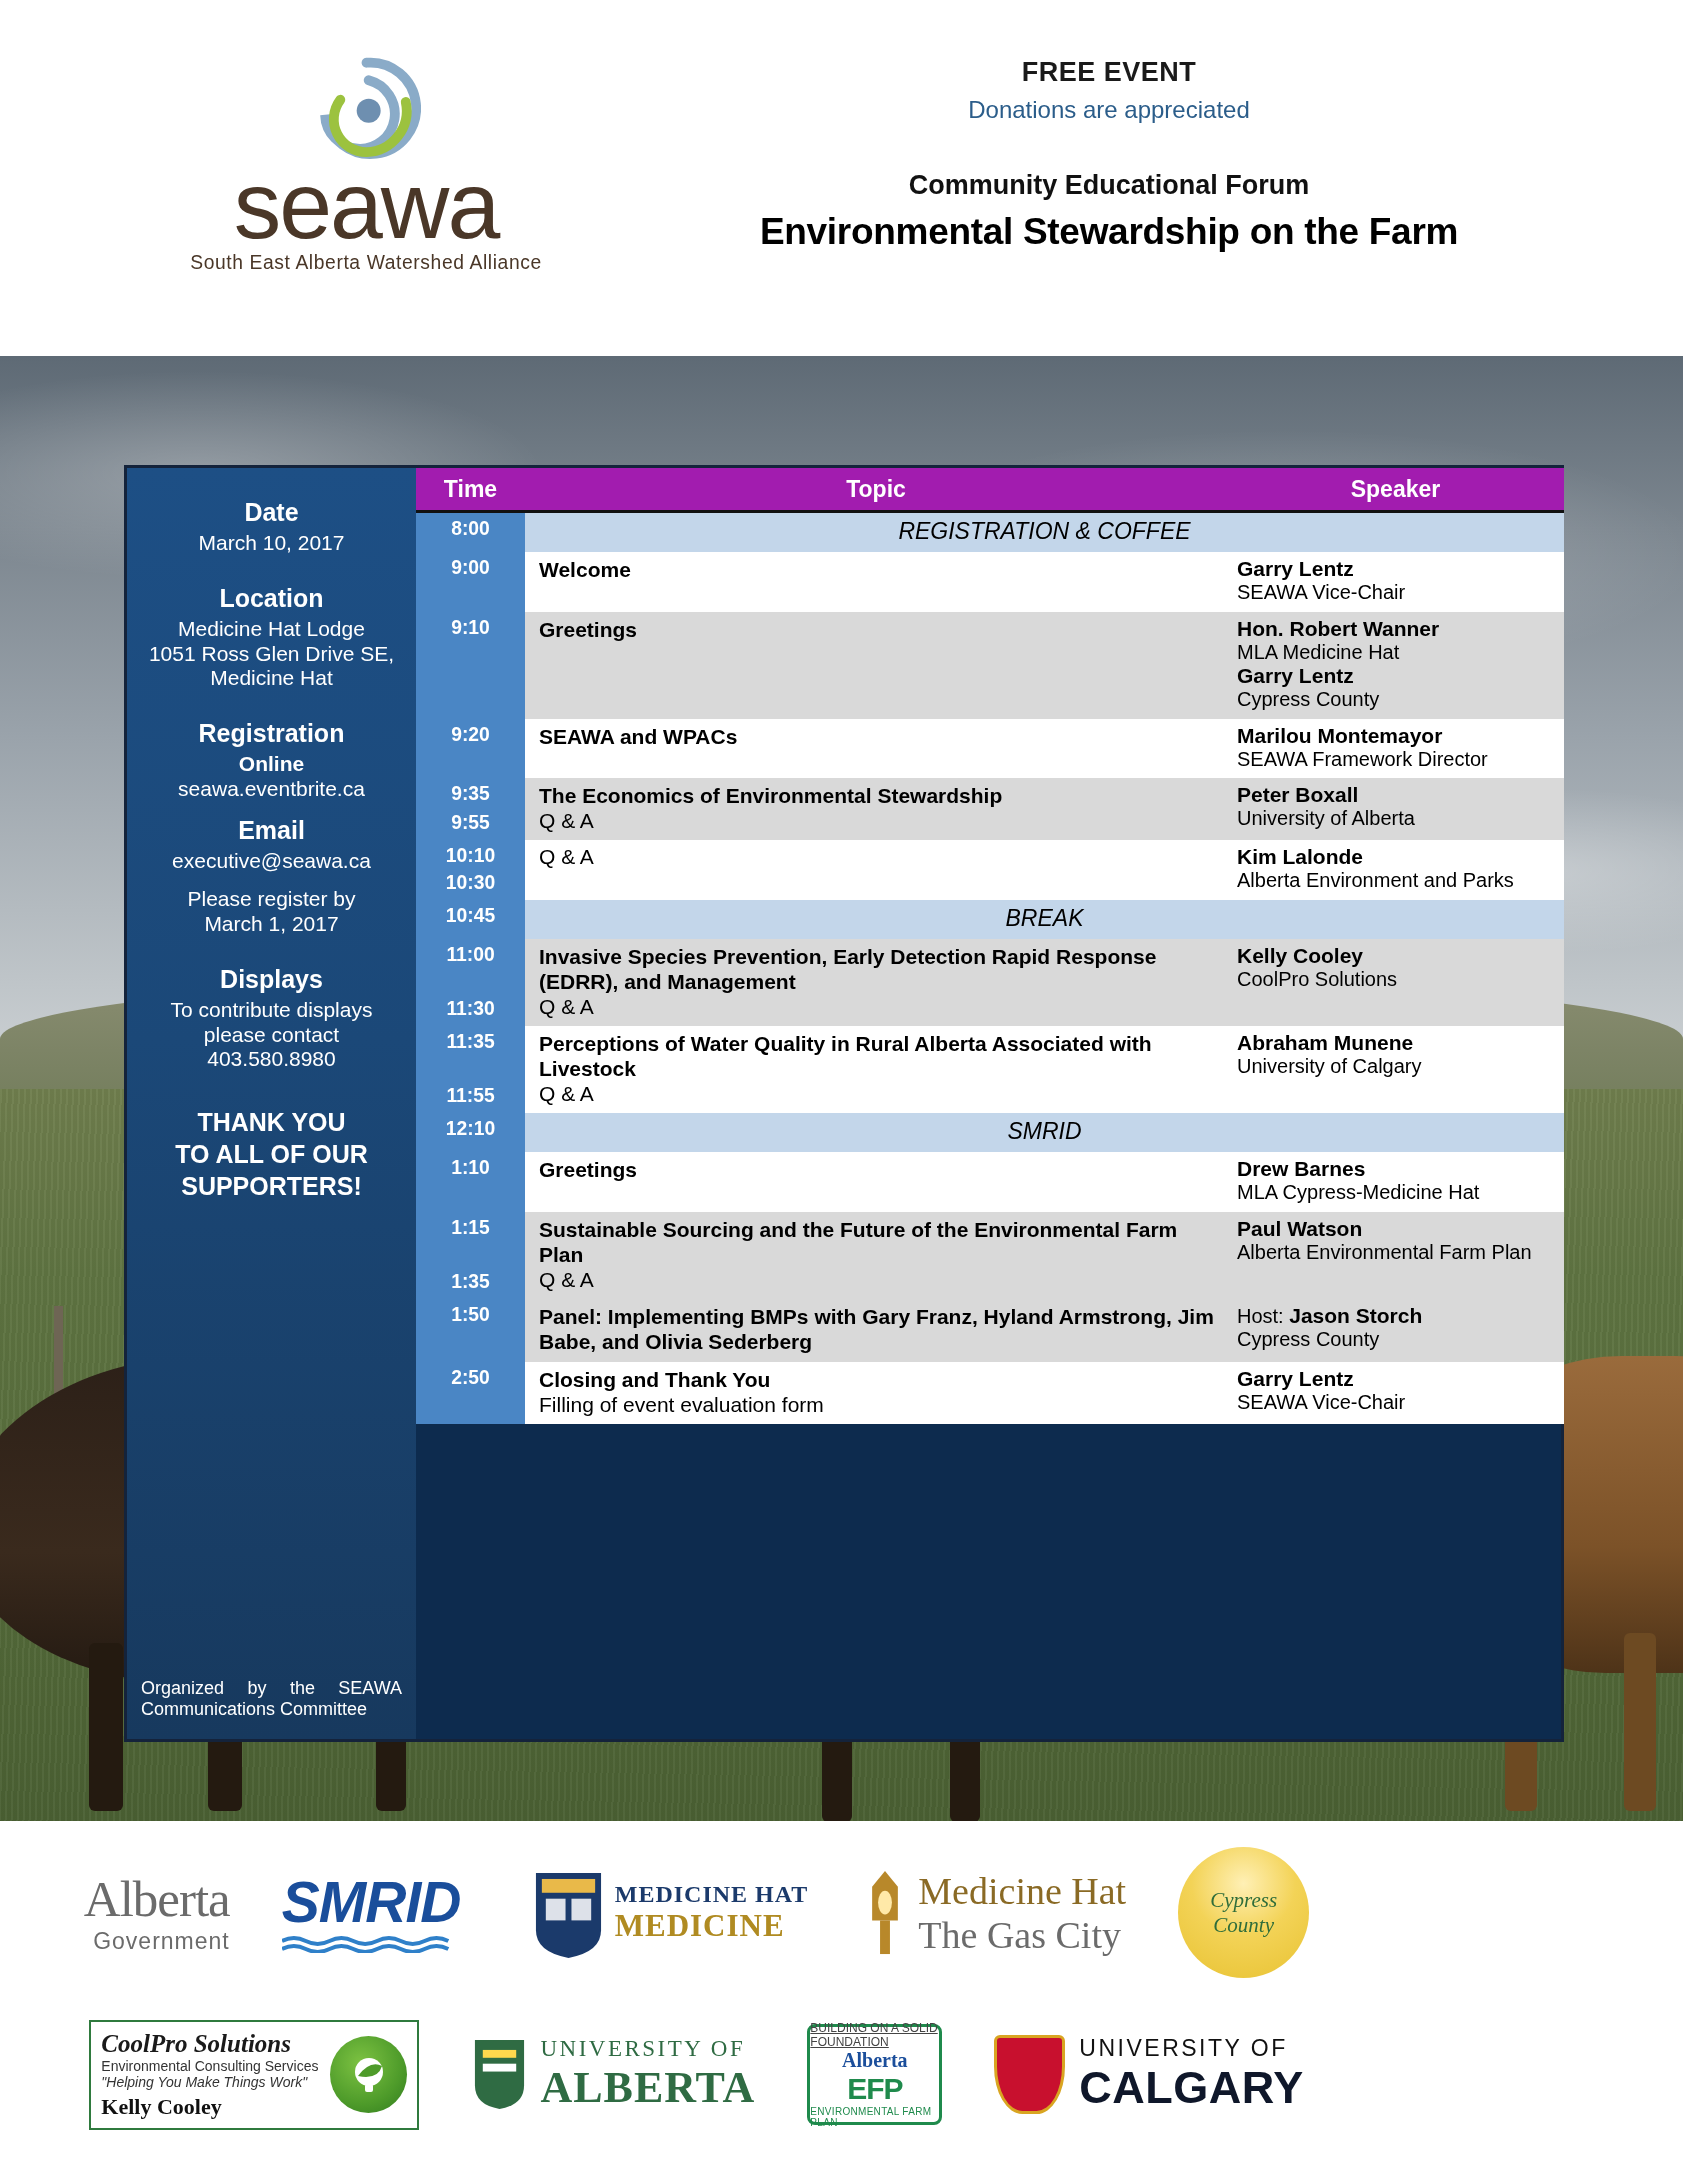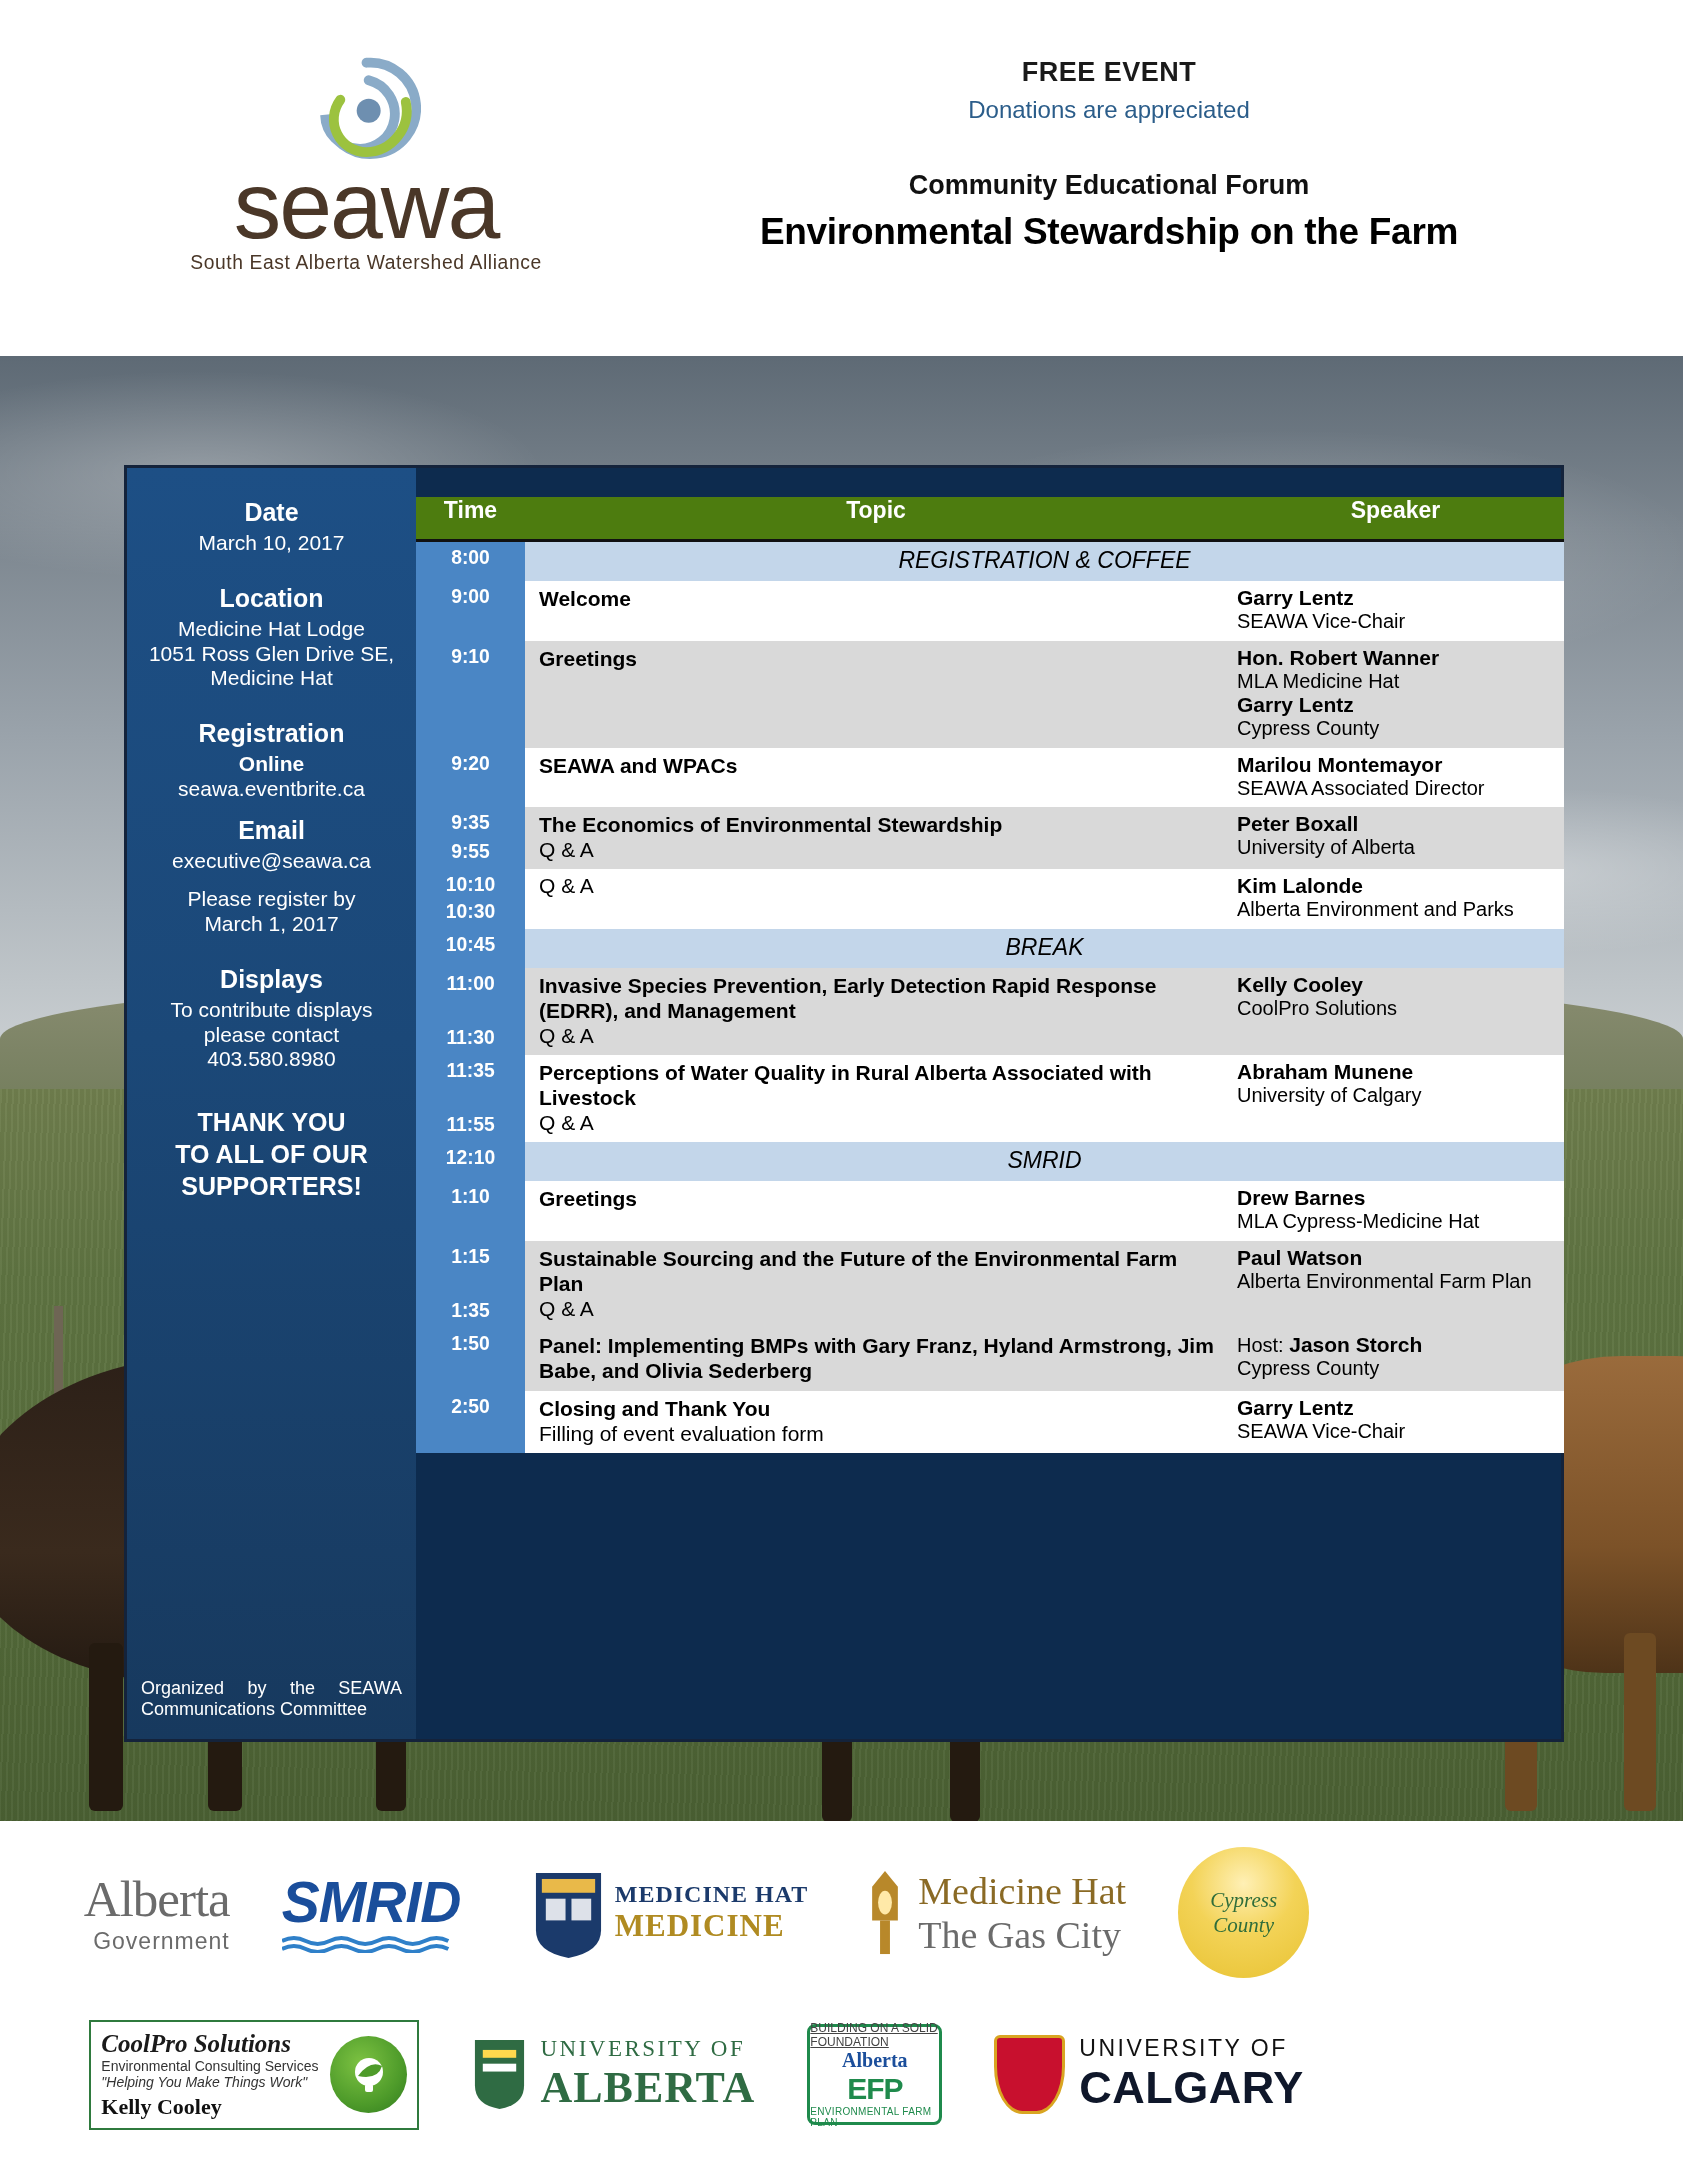--- a/index.html
+++ b/index.html
@@ -220,12 +220,12 @@
   .thead {
     display: flex;
     height: 42px;
-    background: #4d7c0f;
+    background: #a21caf;
     color: #ffffff;
     font-weight: bold;
     font-size: 23px;
+    align-items: center;
     border-bottom: 3px solid #111;
-    margin-top: 29px;
   }
   .th-time { width: 109px; text-align: center; }
   .th-topic { flex: 1; text-align: center; }

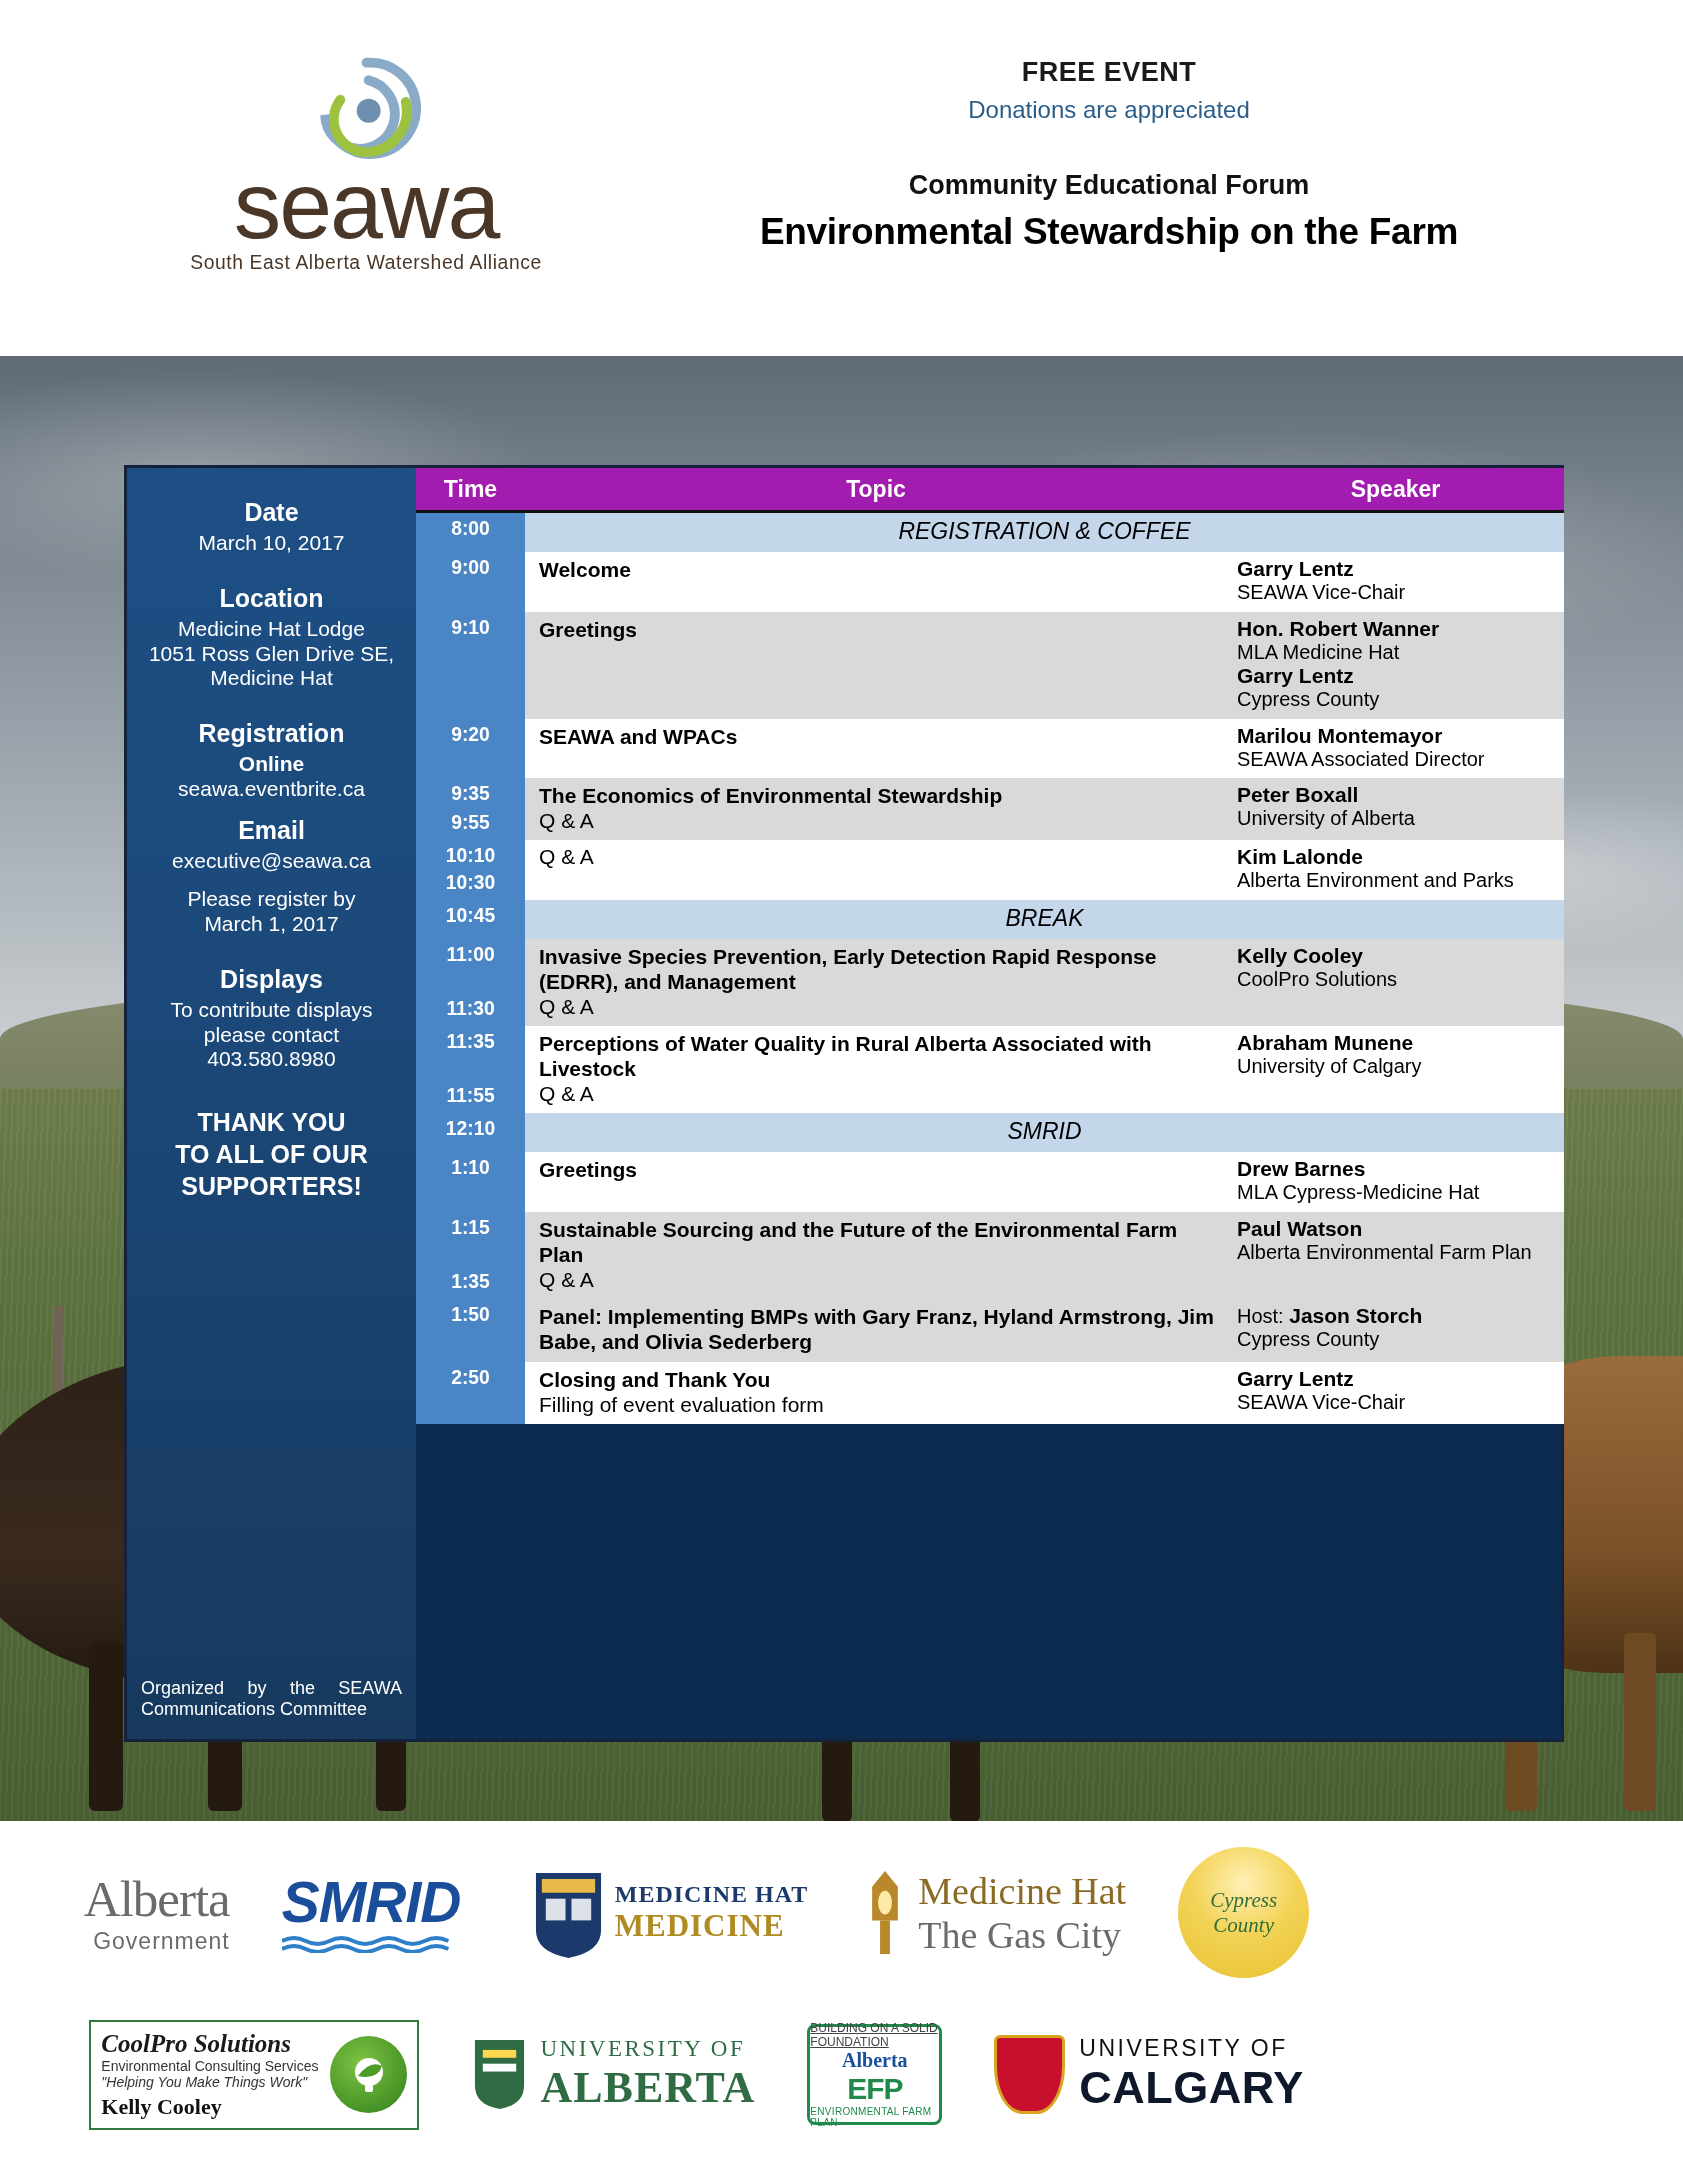--- a/index.html
+++ b/index.html
@@ -537,7 +537,7 @@
             </div>
             <div class="c-speaker wht">
               <div><span class="spk-name">Marilou Montemayor</span></div>
-              <div class="spk-org">SEAWA Associated Director</div>
+              <div class="spk-org">SEAWA Framework Director</div>
             </div>
           </div>
         </div>

